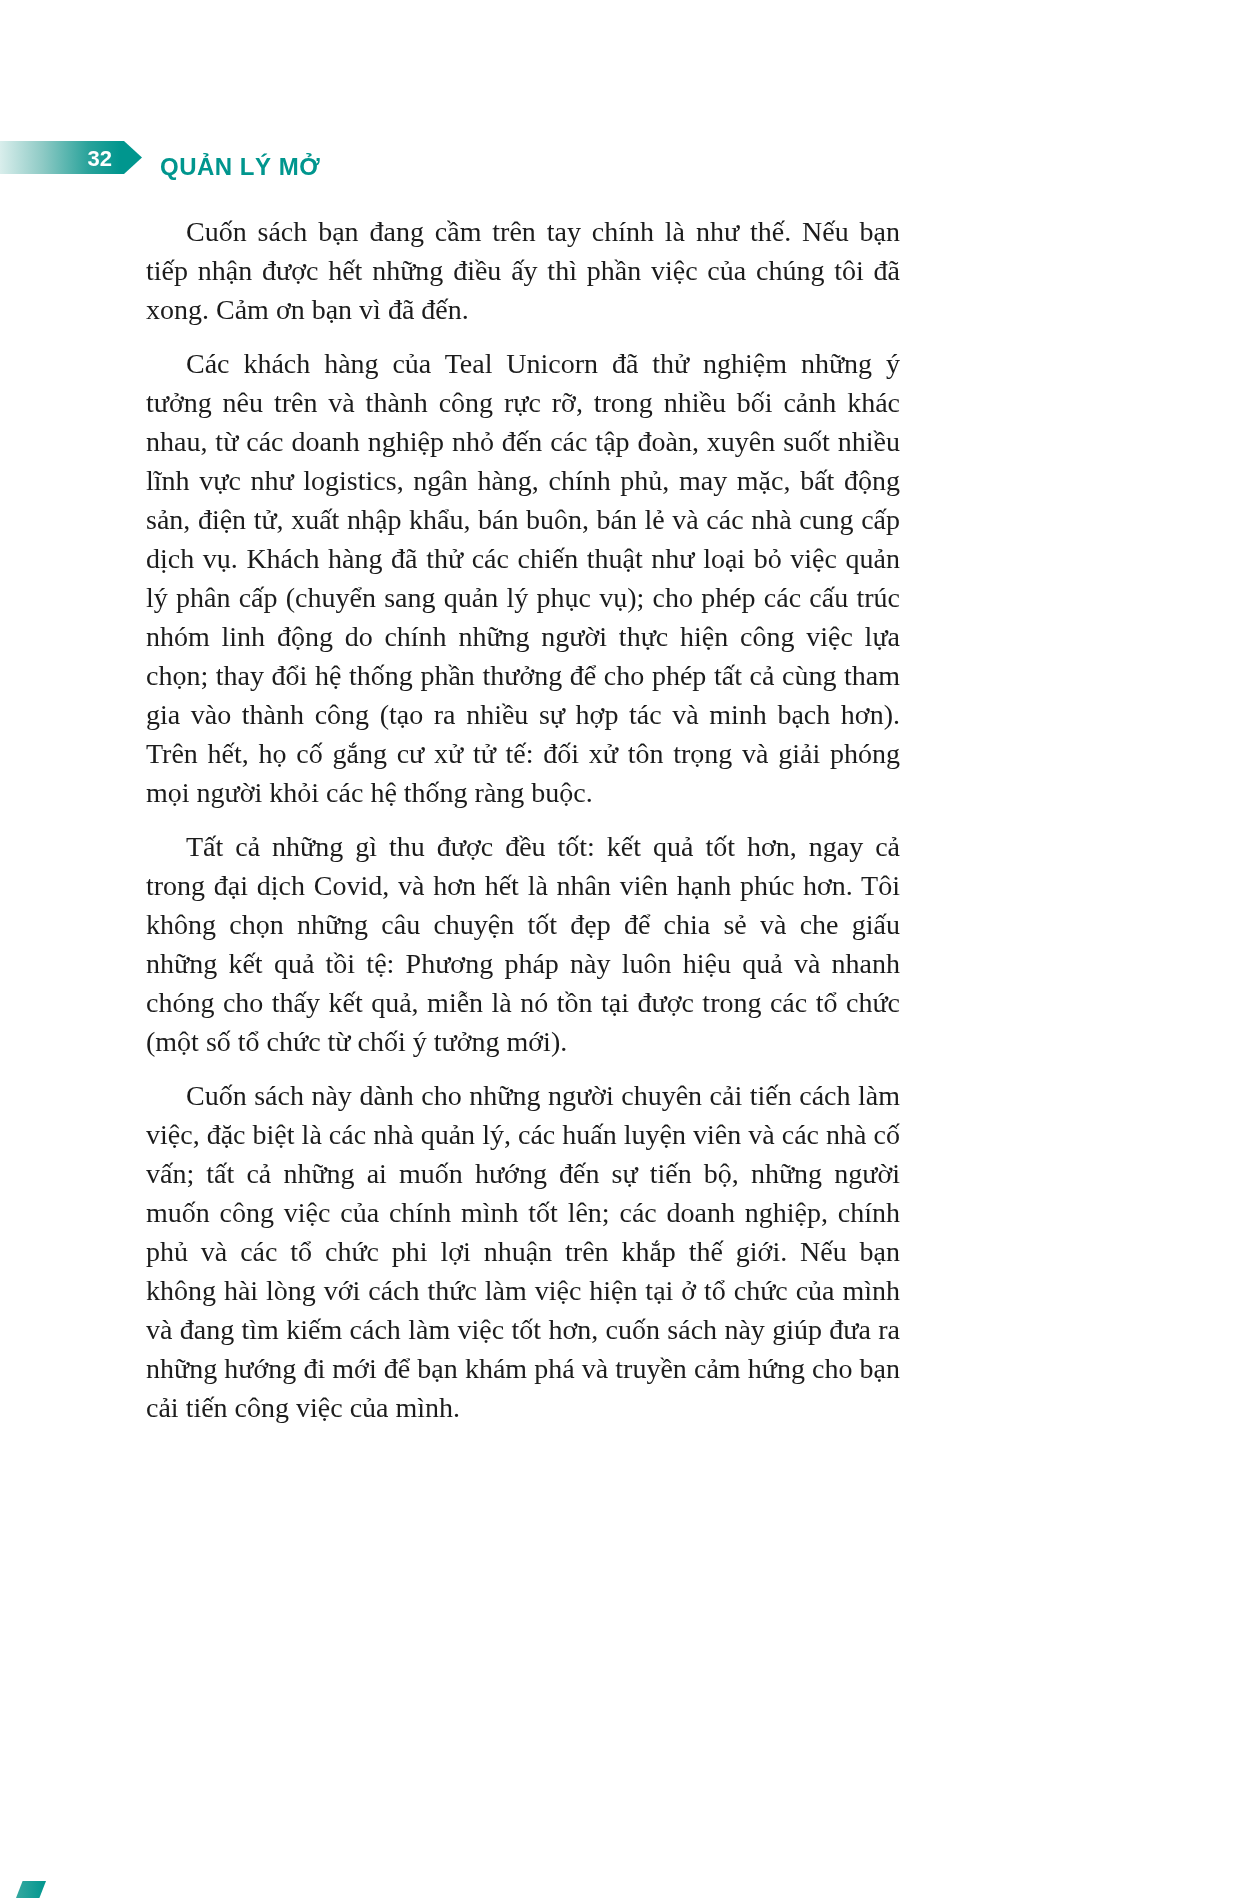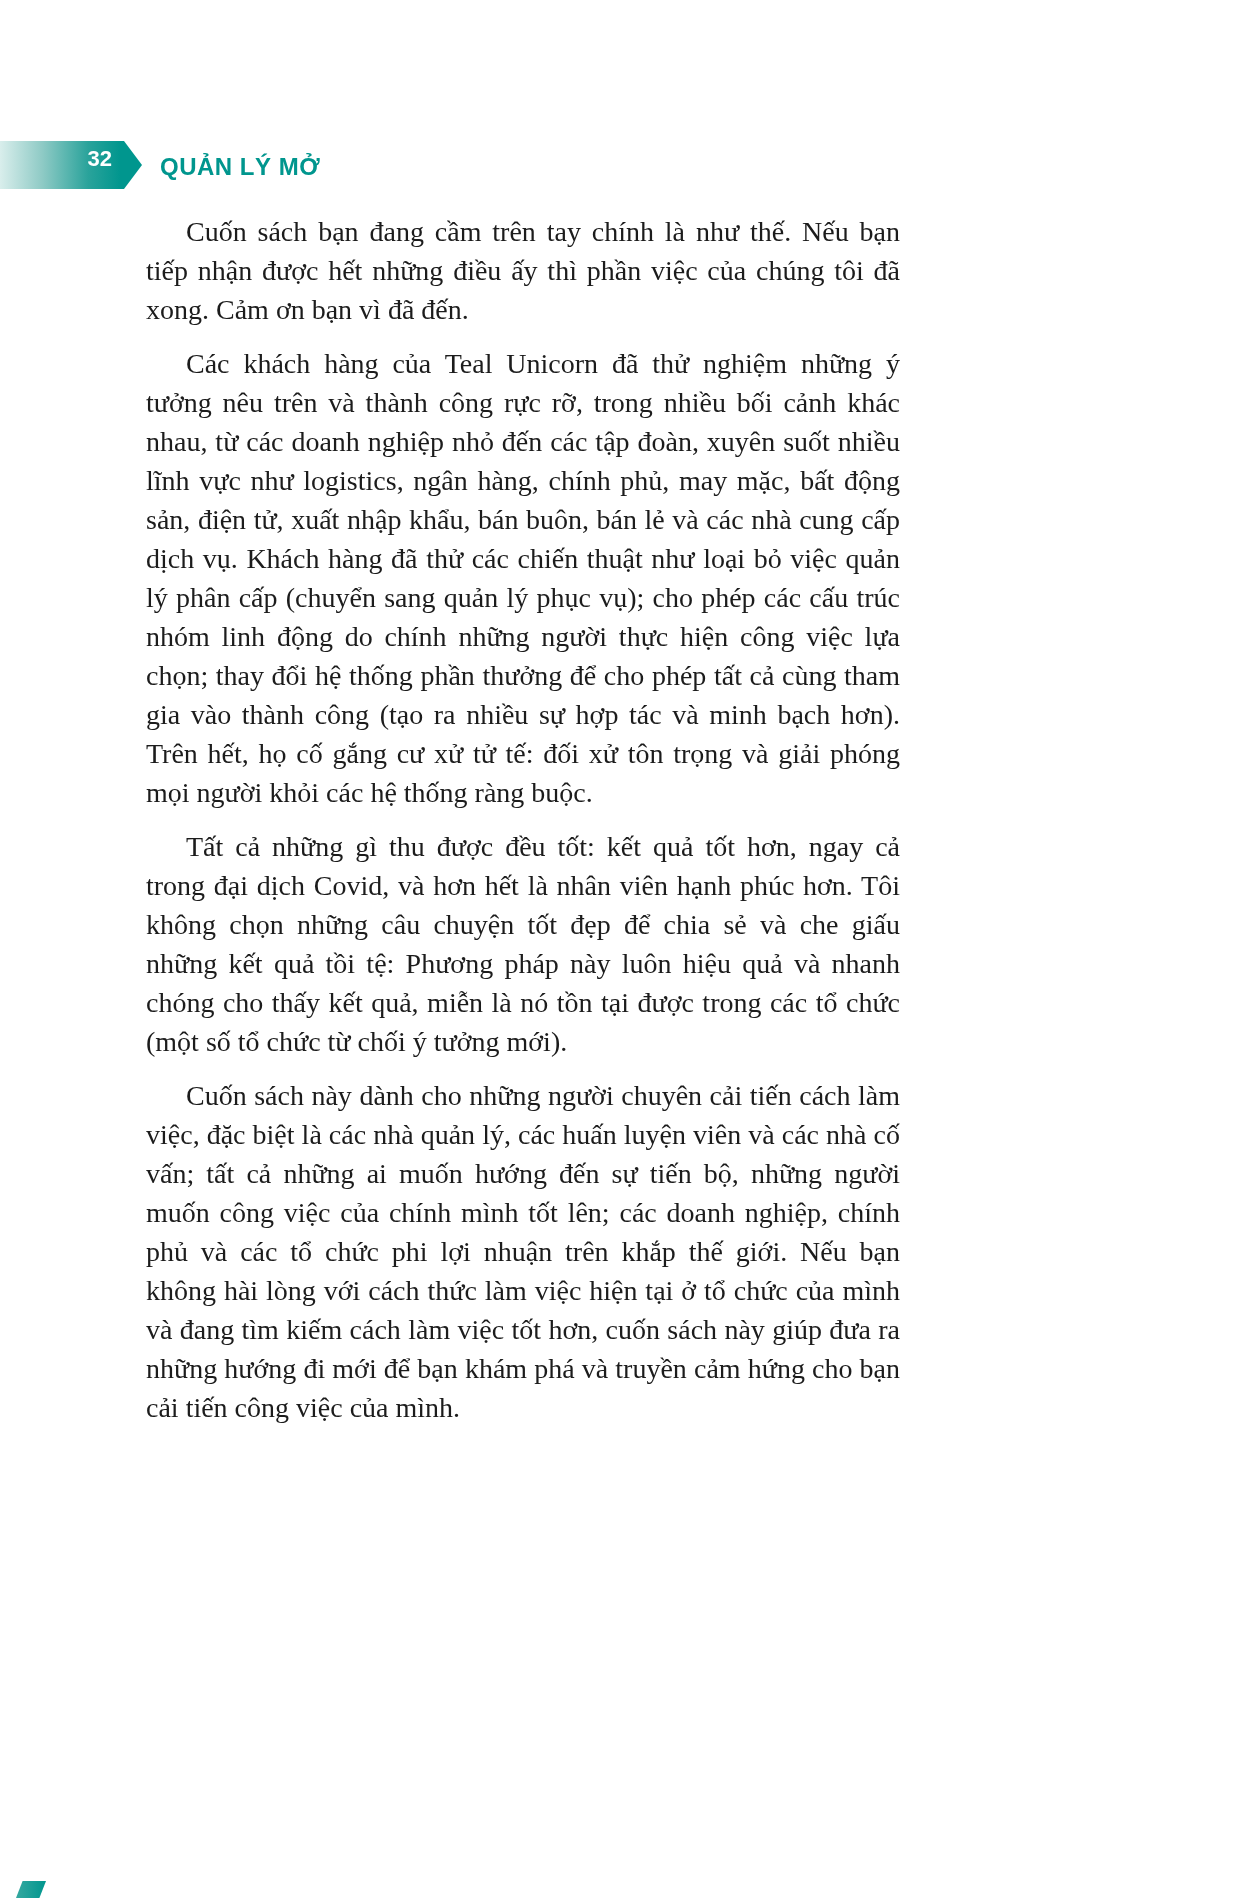--- a/index.html
+++ b/index.html
@@ -29,7 +29,7 @@
     top: 0;
     left: 0;
     width: 142px;
-    height: 48px;
+    height: 33px;
     background: linear-gradient(90deg, #d9eeec 0%, #8ecac5 30%, #2aa39b 62%, #00968e 85%);
     clip-path: polygon(0 0, calc(100% - 18px) 0, 100% 50%, calc(100% - 18px) 100%, 0 100%);
   }

